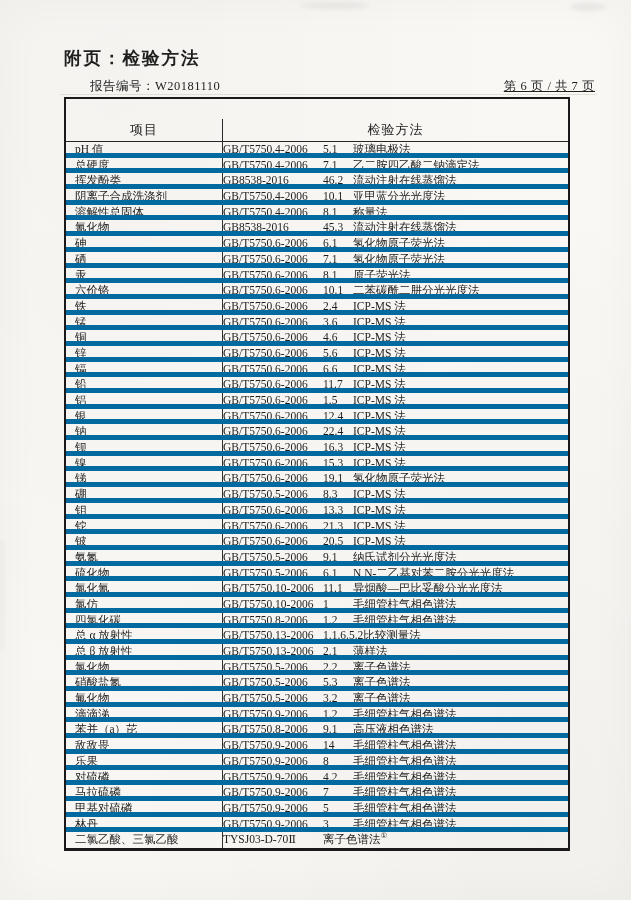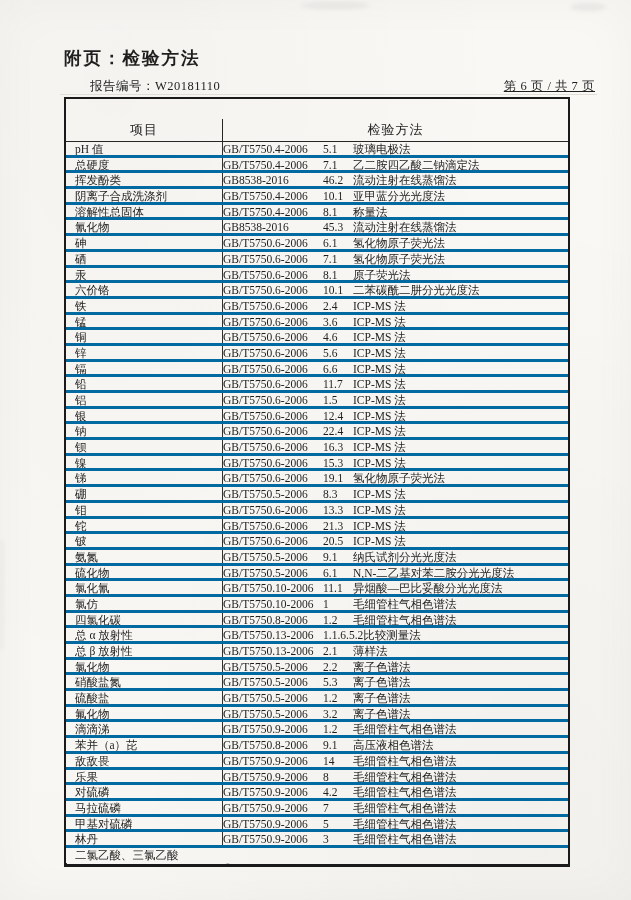--- a/index.html
+++ b/index.html
@@ -53,7 +53,7 @@
 
   .tr {
     display: flex; height: 15.7px;
-    border-bottom: 3px solid #0369a1;
+    border-bottom: 5px solid #0369a1;
     font-size: 11.5px; line-height: 14.6px;
   }
   .tr:last-child { border-bottom: none; flex-direction: column; }

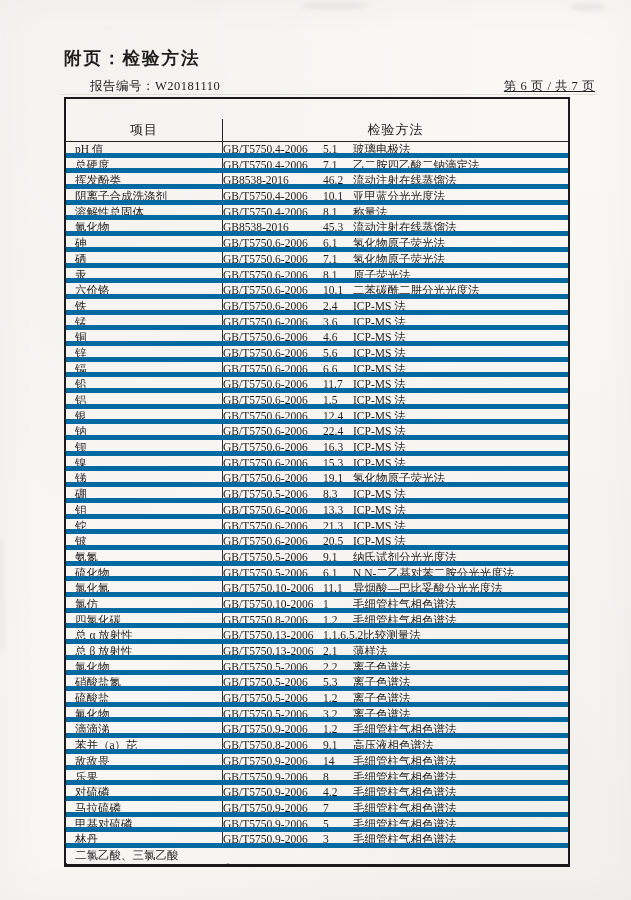--- a/index.html
+++ b/index.html
@@ -258,10 +258,6 @@
     <div class="td method"><span class="m-std">GB/T5750.5-2006</span><span class="m-clause">5.3</span><span class="m-name">离子色谱法</span></div>
   </div>
 
-  <div class="tr">
-    <div class="td item">硫酸盐</div>
-    <div class="td method"><span class="m-std">GB/T5750.5-2006</span><span class="m-clause">1.2</span><span class="m-name">离子色谱法</span></div>
-  </div>
 
   <div class="tr">
     <div class="td item">氟化物</div>

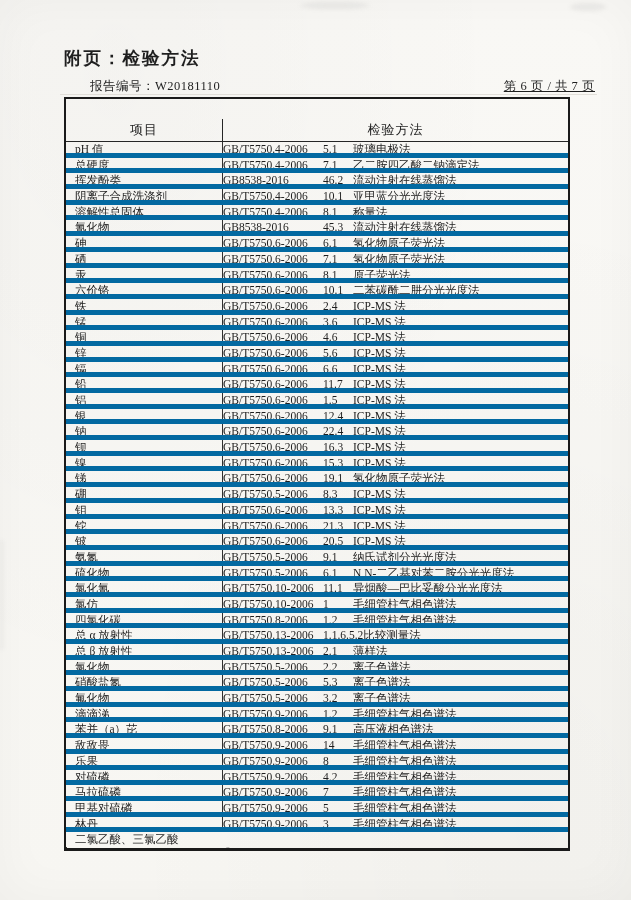--- a/index.html
+++ b/index.html
@@ -56,7 +56,7 @@
     border-bottom: 5px solid #0369a1;
     font-size: 11.5px; line-height: 14.6px;
   }
-  .tr:last-child { border-bottom: none; flex-direction: column; }
+  .tr:last-child { border-bottom: none; }
   .td { white-space: nowrap; overflow: hidden; }
   .td.item   { width: 156px; padding-left: 9px; }
   .td.method { flex: 1; border-left: 1px solid #303030; }

